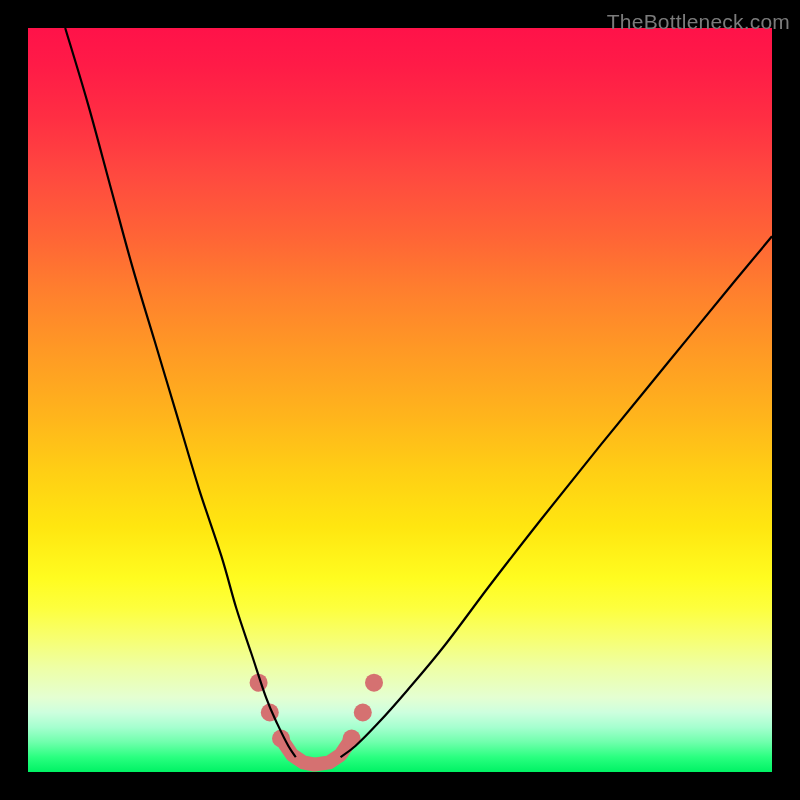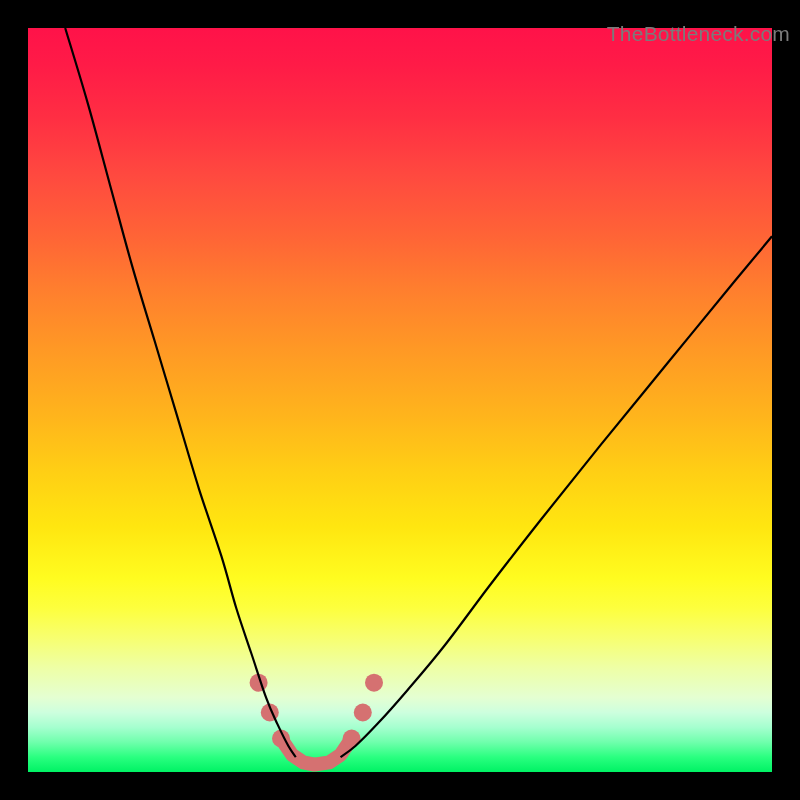--- a/index.html
+++ b/index.html
@@ -19,7 +19,7 @@
   }
   .watermark {
     position: absolute;
-    top: 22px;
+    top: 10px;
     right: 10px;
     color: #7b7b7b;
     font-size: 21px;

